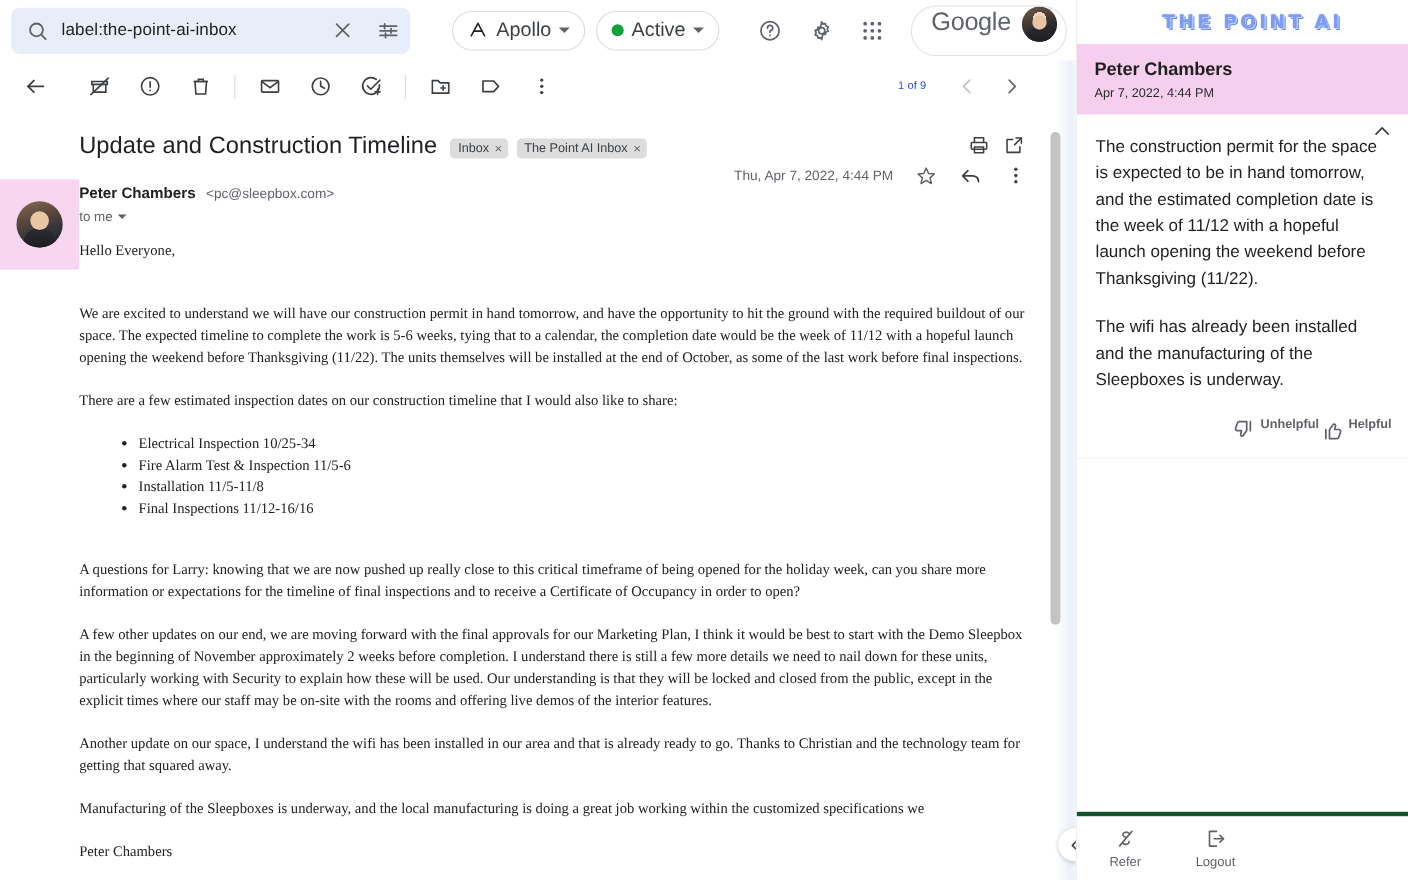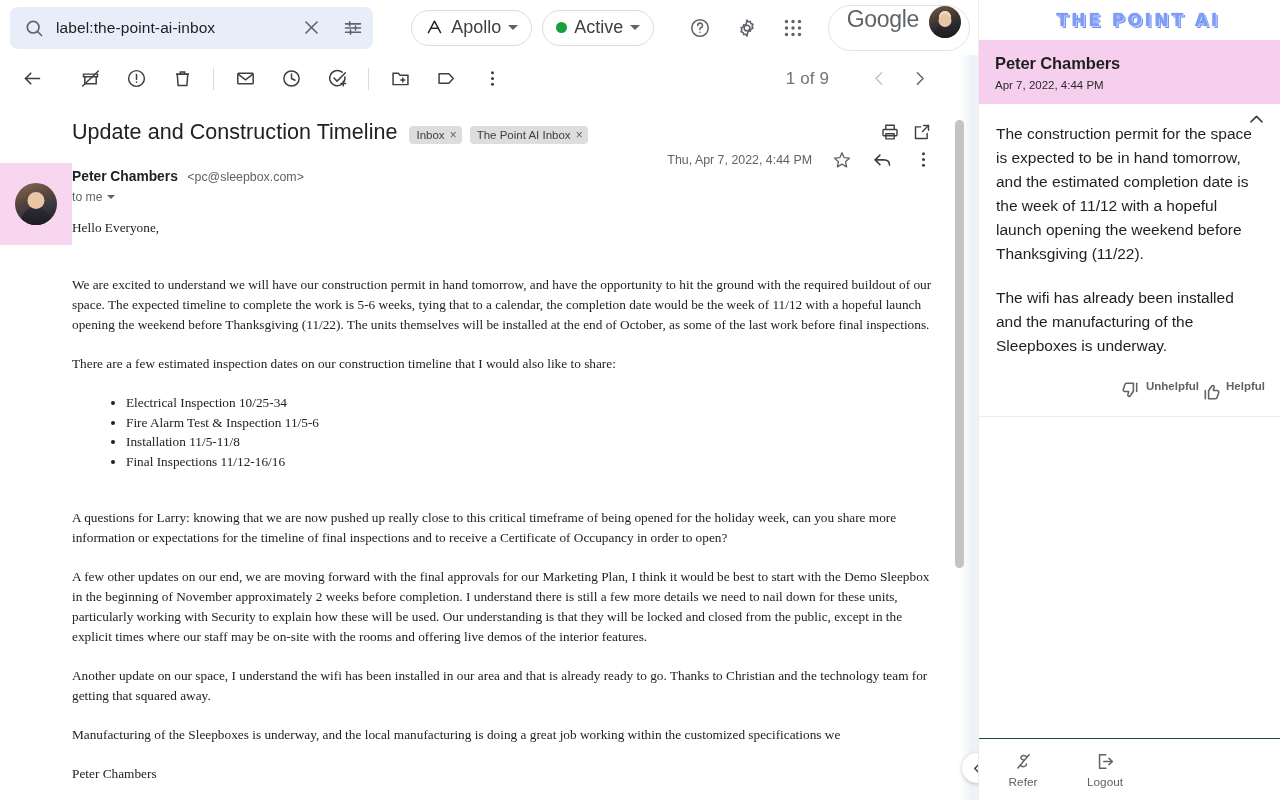--- a/index.html
+++ b/index.html
@@ -58,7 +58,7 @@
   .tbtn { width: 44px; height: 40px; display: flex; align-items: center; justify-content: center; border-radius: 50%; }
   .tsep { width: 1px; height: 22px; background: #dadce0; margin: 0 7px; }
   .pager { position: absolute; right: 42px; display: flex; align-items: center; gap: 6px; }
-  .pager .ptxt { font-size: 17px; color: #737373; margin-right: 27px; letter-spacing: .1px; }
+  .pager .ptxt { font-size: 10px; color: #1d4ed8; margin-right: 14px; letter-spacing: .1px; }
   .pbtn { width: 34px; height: 34px; display: flex; align-items: center; justify-content: center; }
 
   

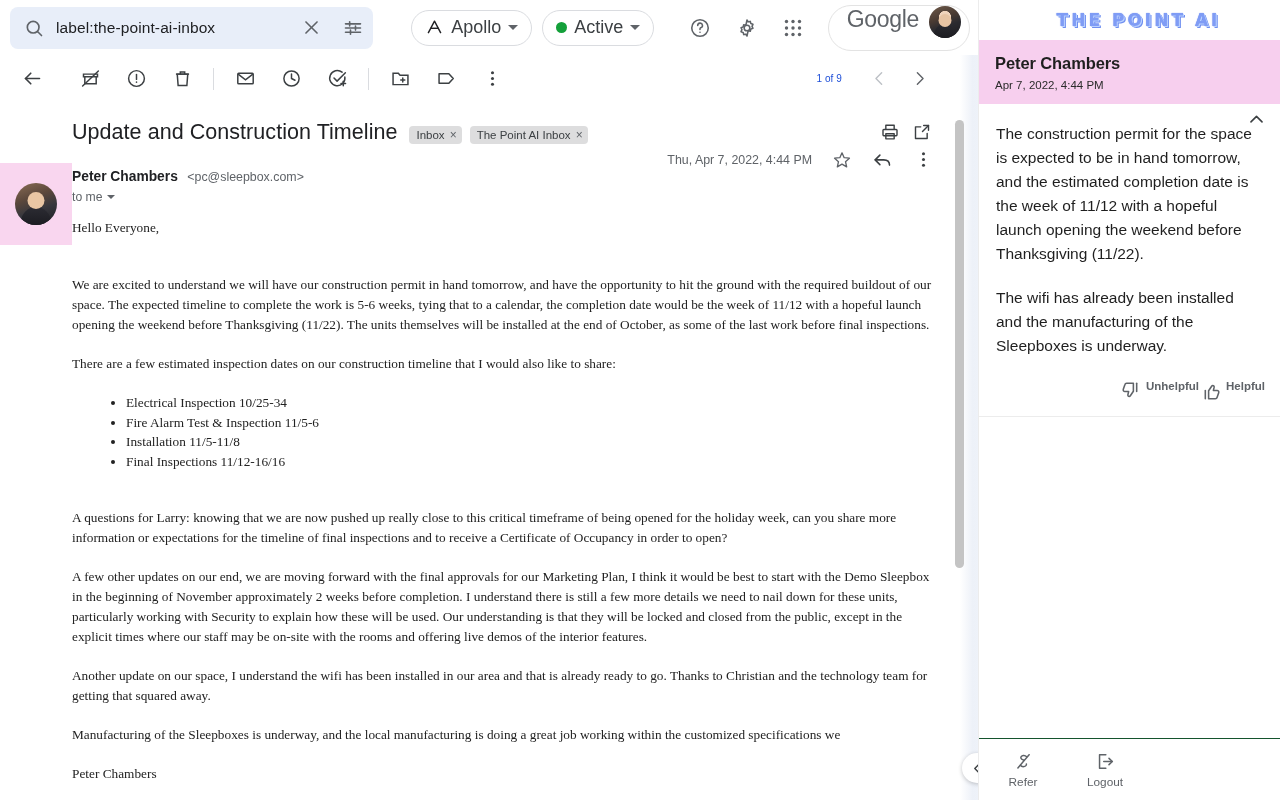--- a/index.html
+++ b/index.html
@@ -127,7 +127,7 @@
   .fb span { font-size: 11.5px; color: #5f6368; }
   .panel-sep { height: 1px; background: #ececec; }
   .panel-fill { flex: 1; background: #fff; }
-  .panel-foot { height: 62px; border-top: 1px solid #14532d; display: flex; align-items: center; gap: 26px; padding-left: 16px; }
+  .panel-foot { height: 62px; border-top: 4px solid #14532d; display: flex; align-items: center; gap: 26px; padding-left: 16px; }
   .ft { display: flex; flex-direction: column; align-items: center; gap: 3px; width: 56px; }
   .ft span { font-size: 11.8px; color: #5f6368; }
 </style>

